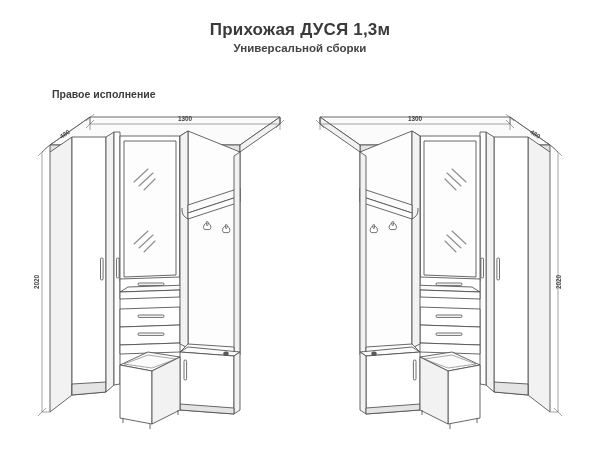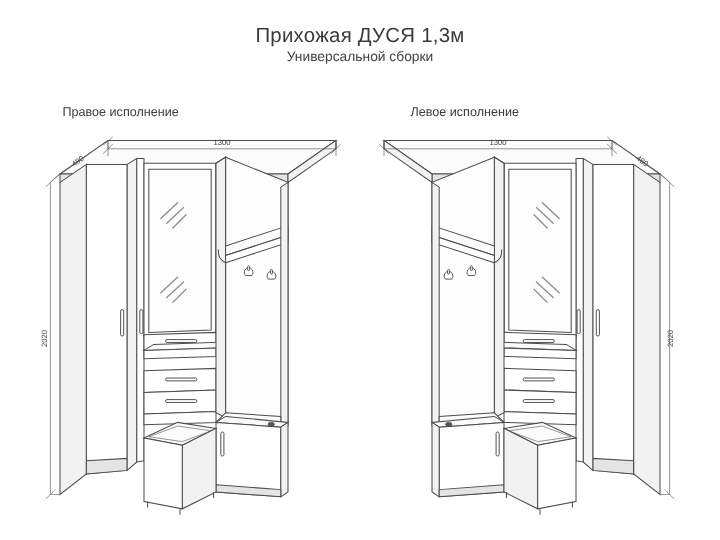--- a/index.html
+++ b/index.html
@@ -11,7 +11,7 @@
     overflow:hidden;
     position:relative;
   }
-  #stage{position:absolute;left:0;top:0;width:600px;height:450px;}
+  #stage{position:absolute;left:0;top:0;width:600px;height:450px;font-weight:bold;}
   .ttl{
     position:absolute;left:0;width:600px;text-align:center;
     font-size:17px;color:#3a3a3a;letter-spacing:.2px;

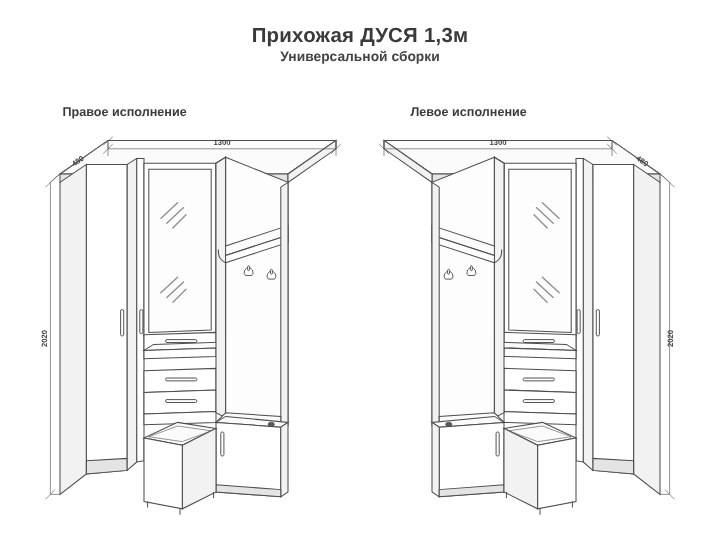--- a/index.html
+++ b/index.html
@@ -46,7 +46,6 @@
   <div class="sub" style="top:42px;">Универсальной сборки</div>
 
   <div class="variant-label" style="left:52px;top:88px;">Правое исполнение</div>
-  <div class="variant-label" style="left:342px;top:88px;">Левое исполнение</div>
 
   <svg width="600" height="450" viewBox="0 0 600 450">
     <defs>

